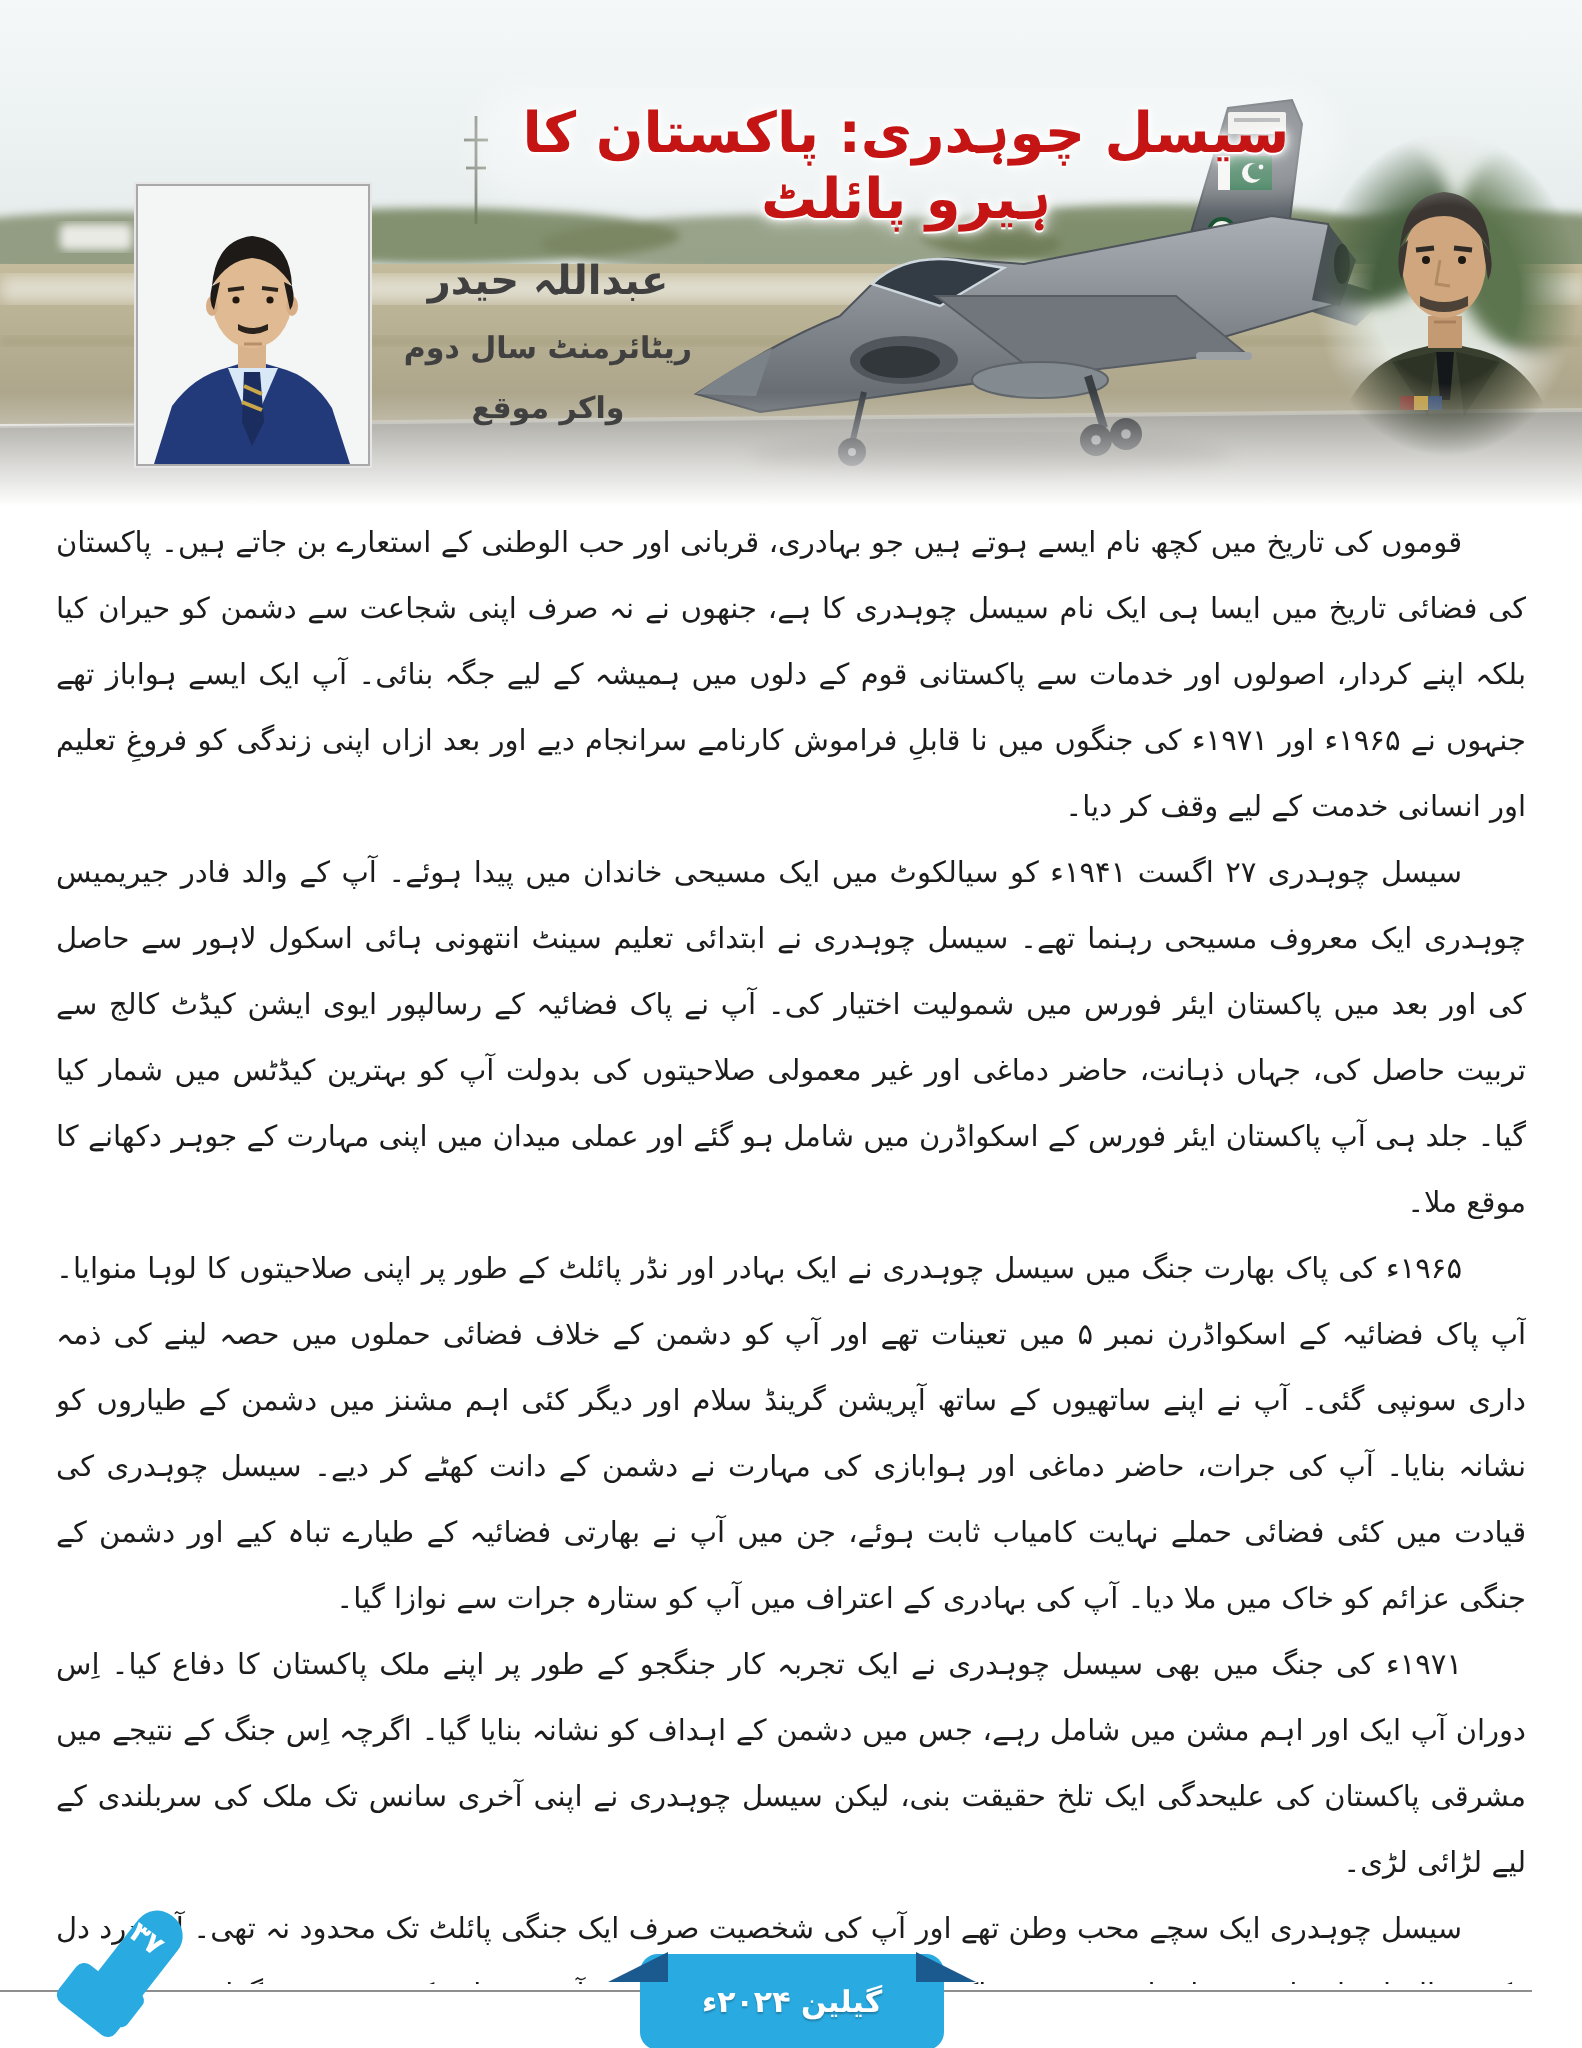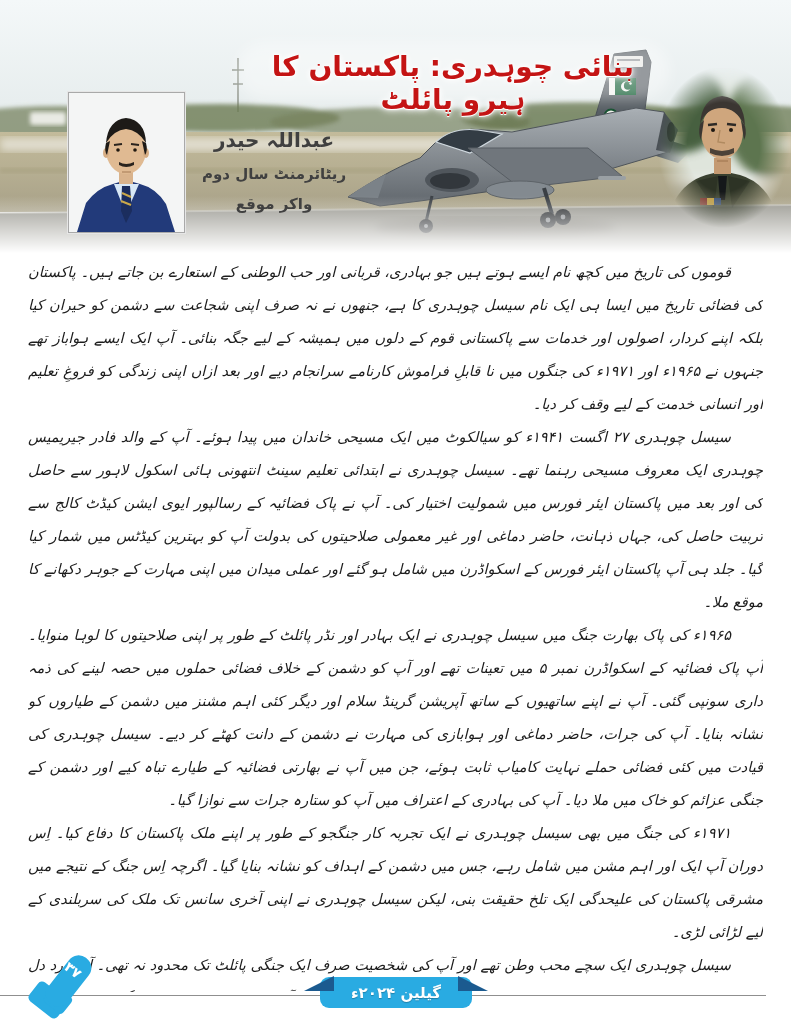--- a/index.html
+++ b/index.html
@@ -181,7 +181,7 @@
   </div>
 
   <div class="title-haze"></div>
-  <h1 class="page-title">بنائی چوہدری: پاکستان کا ہیرو پائلٹ</h1>
+  <h1 class="page-title">سیسل چوہدری: پاکستان کا ہیرو پائلٹ</h1>
 
   <div class="student-photo">
     <svg width="115" height="139" viewBox="0 0 115 139">

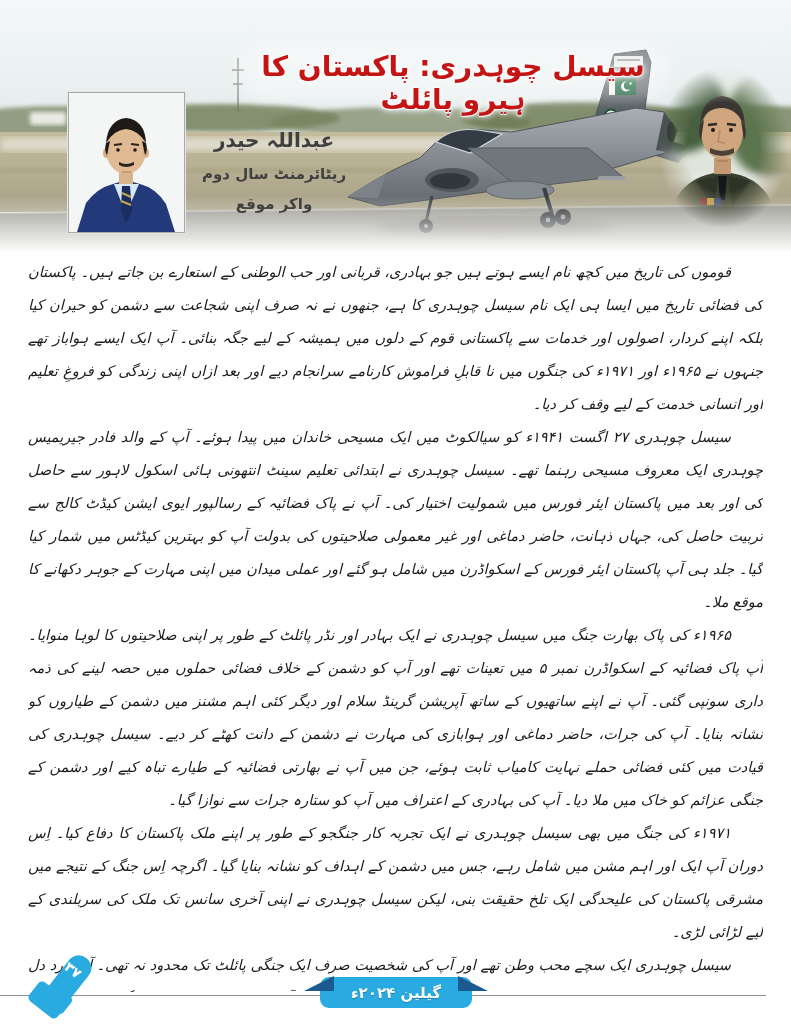--- a/index.html
+++ b/index.html
@@ -45,7 +45,7 @@
   .article{
     position:absolute;left:28px;top:256px;width:735px;height:736px;overflow:hidden;
     direction:rtl;text-align:justify;color:var(--text-black);
-    font-size:14.5px;line-height:33px;font-style:italic;
+    font-size:14.5px;line-height:33px;
   }
   .article p{text-indent:32px;}
   

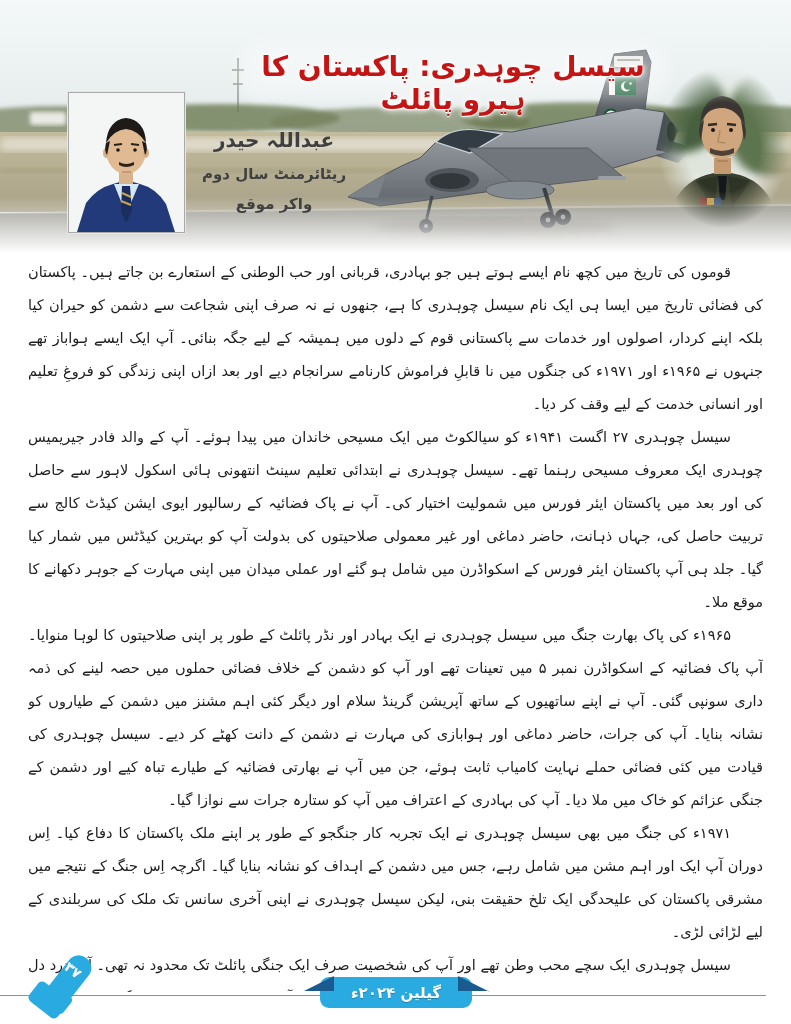--- a/index.html
+++ b/index.html
@@ -51,7 +51,7 @@
   
   .footer-divider{position:absolute;left:0;top:995px;width:766px;height:0;
     border-top:1px solid #8f8f8f;}
-  .magazine-ribbon{position:absolute;left:320px;top:977px;width:152px;height:31px;
+  .magazine-ribbon{position:absolute;left:320px;top:977px;width:152px;height:48px;
     background:var(--ribbon-blue);border-radius:9px;z-index:3;
     display:flex;align-items:center;justify-content:center;}
   .ribbon-fold{position:absolute;top:-1px;width:30px;height:15px;background:var(--ribbon-dark);z-index:-1;}

